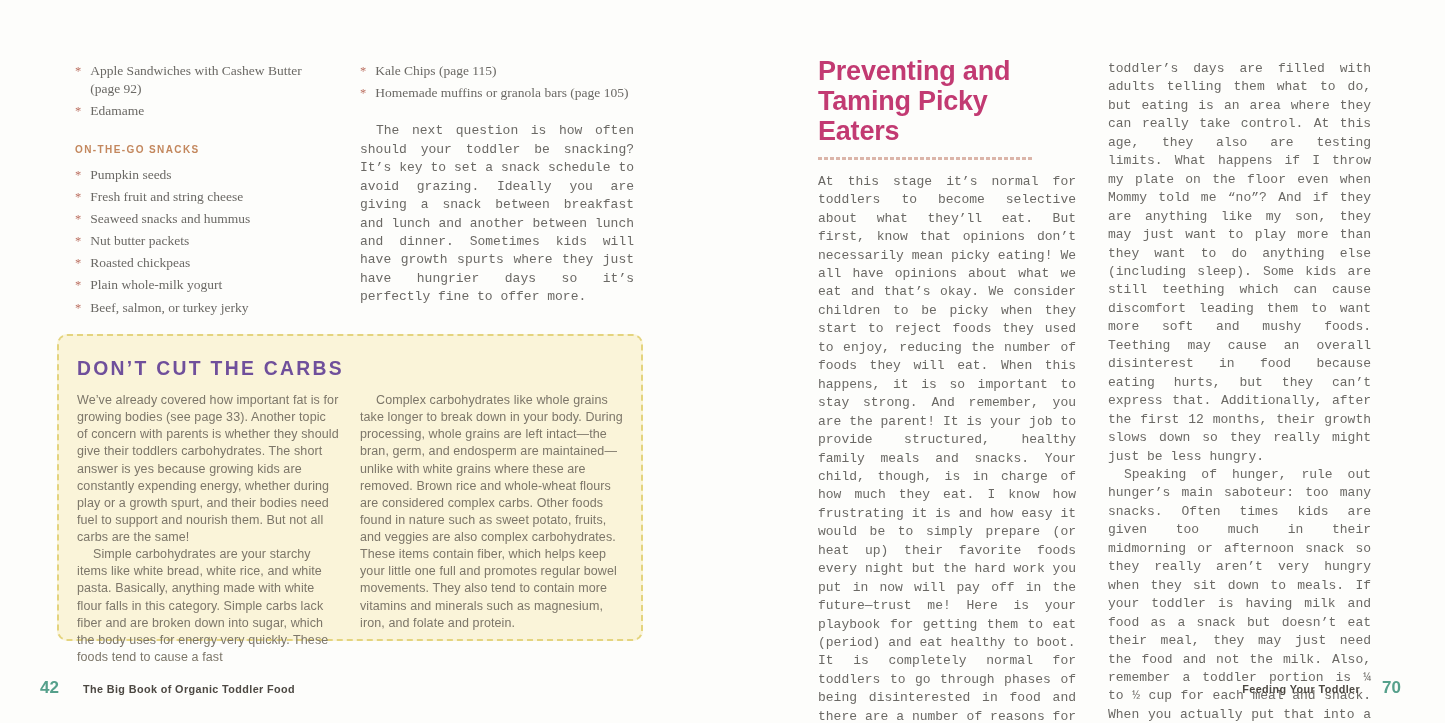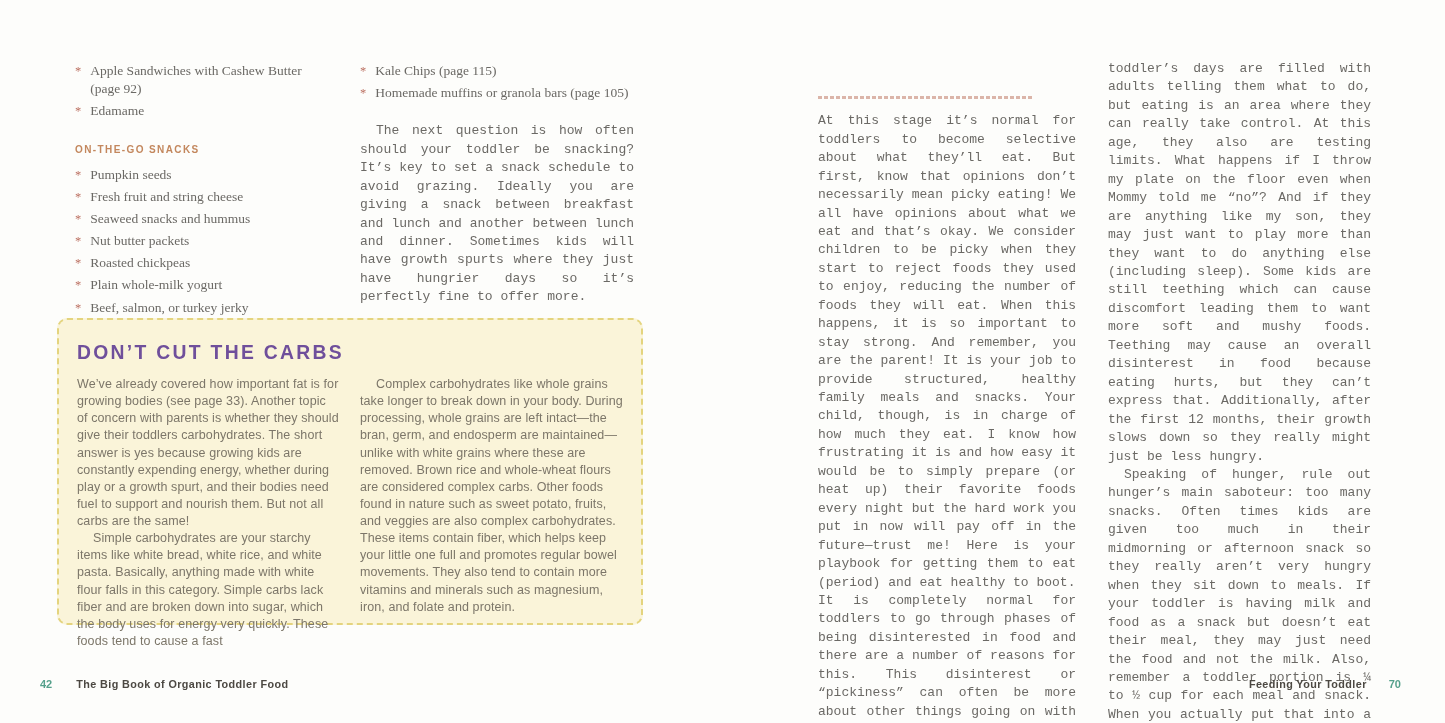--- a/index.html
+++ b/index.html
@@ -193,7 +193,7 @@
 </div>
 
 <div class="col" id="col3">
-  <h1 class="feature"><br></h1>
+  <h1 class="feature"><span>Preventing and</span><br></h1>
   <div class="stitch"></div>
   <p class="serif">At this stage it’s normal for toddlers to become selective about what they’ll eat. But first, know that opinions don’t necessarily mean picky eating! We all have opinions about what we eat and that’s okay. We consider children to be picky when they start to reject foods they used to enjoy, reducing the number of foods they will eat. When this happens, it is so important to stay strong. And remember, you are the parent! It is your job to provide structured, healthy family meals and snacks. Your child, though, is in charge of how much they eat. I know how frustrating it is and how easy it would be to simply prepare (or heat up) their favorite foods every night but the hard work you put in now will pay off in the future—trust me! Here is your playbook for getting them to eat (period) and eat healthy to boot.</p>
   <p class="serif">It is completely normal for toddlers to go through phases of being disinterested in food and there are a number of reasons for this. This disinterest or “pickiness” can often be more about other things going on with their development. Mainly, it can be more about wanting control than actual pickiness. So much of a</p>

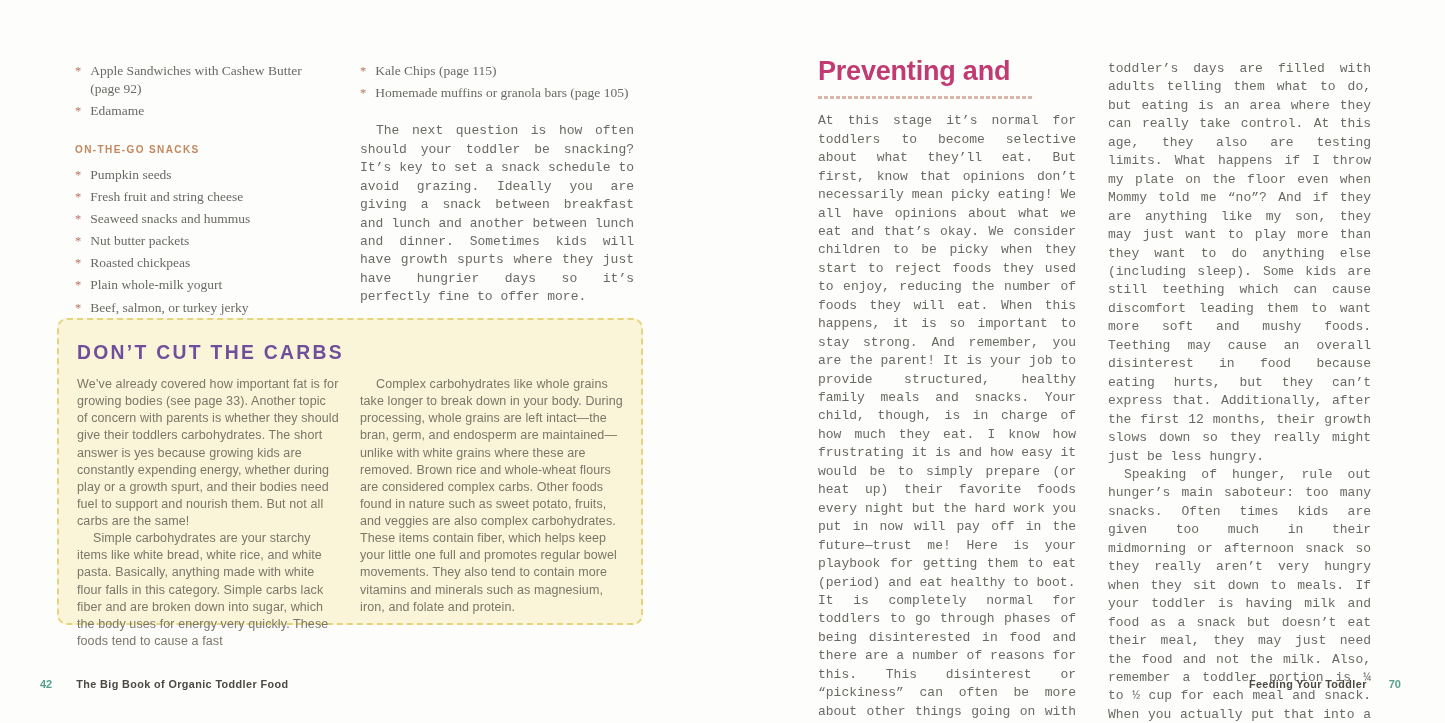--- a/index.html
+++ b/index.html
@@ -193,7 +193,7 @@
 </div>
 
 <div class="col" id="col3">
-  <h1 class="feature"><span>Preventing and</span><br></h1>
+  <h1 class="feature"><span>Preventing and</span><br><span>Taming Picky Eaters</span></h1>
   <div class="stitch"></div>
   <p class="serif">At this stage it’s normal for toddlers to become selective about what they’ll eat. But first, know that opinions don’t necessarily mean picky eating! We all have opinions about what we eat and that’s okay. We consider children to be picky when they start to reject foods they used to enjoy, reducing the number of foods they will eat. When this happens, it is so important to stay strong. And remember, you are the parent! It is your job to provide structured, healthy family meals and snacks. Your child, though, is in charge of how much they eat. I know how frustrating it is and how easy it would be to simply prepare (or heat up) their favorite foods every night but the hard work you put in now will pay off in the future—trust me! Here is your playbook for getting them to eat (period) and eat healthy to boot.</p>
   <p class="serif">It is completely normal for toddlers to go through phases of being disinterested in food and there are a number of reasons for this. This disinterest or “pickiness” can often be more about other things going on with their development. Mainly, it can be more about wanting control than actual pickiness. So much of a</p>

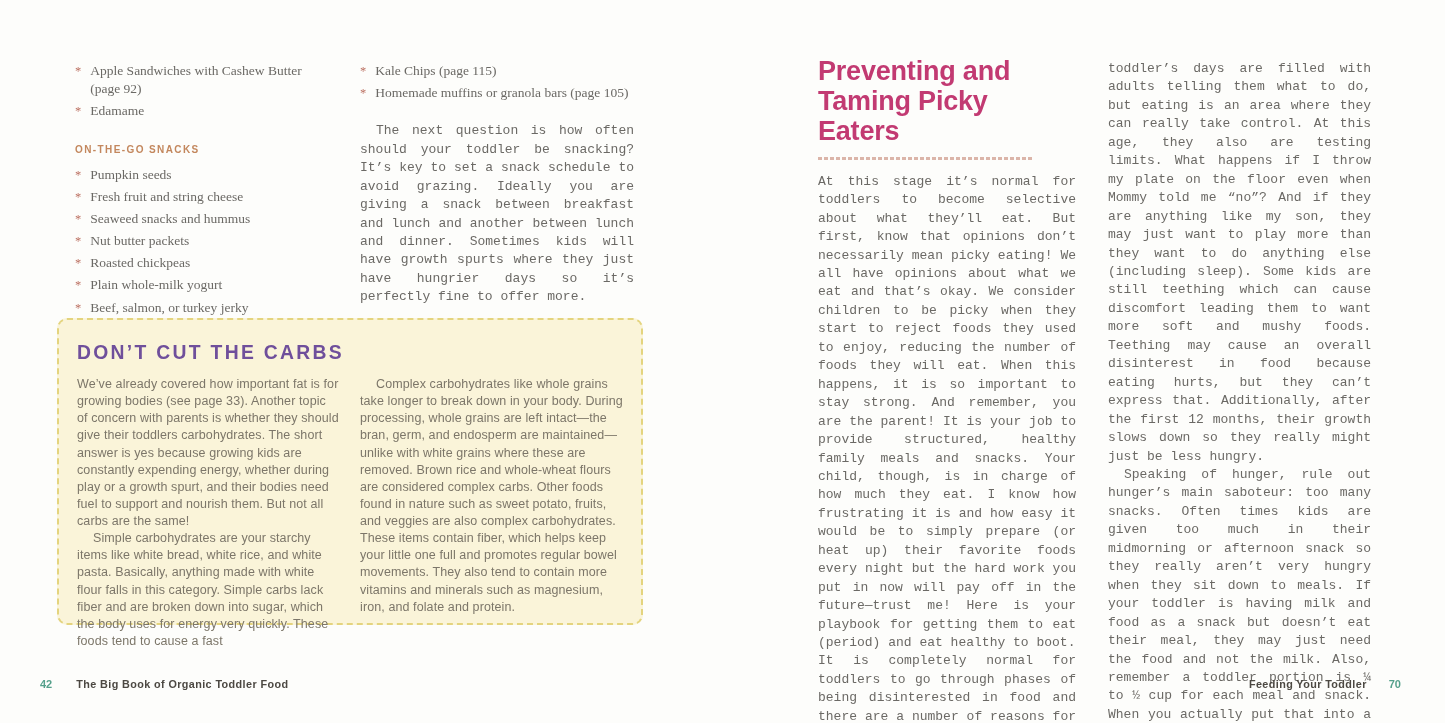--- a/index.html
+++ b/index.html
@@ -42,7 +42,7 @@
 
   
   #carb-box{
-    position:absolute;left:57px;top:318px;width:586px;height:307px;
+    position:absolute;left:57px;top:334px;width:586px;height:307px;
     box-sizing:border-box;
     background:#faf4d9;
     border:2px dashed #e4d47e;

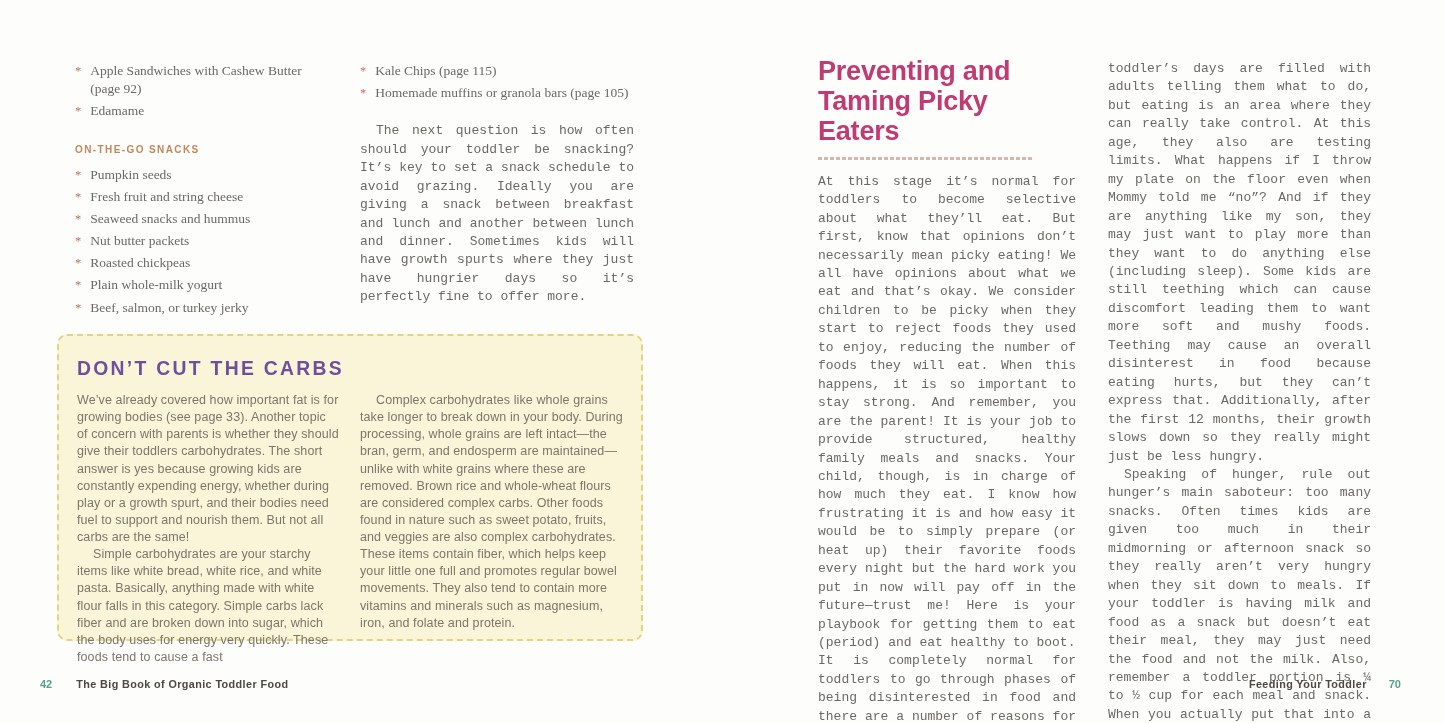--- a/index.html
+++ b/index.html
@@ -95,7 +95,7 @@
   #footer-right{right:44px;gap:22px;text-align:right;}
   .pagenum{
     font-family:"Liberation Sans",sans-serif;
-    font-weight:bold;font-size:11px;color:#55a08b;
+    font-weight:bold;font-size:17px;color:#55a08b;
   }
   .foottitle{
     font-family:"Liberation Sans",sans-serif;

